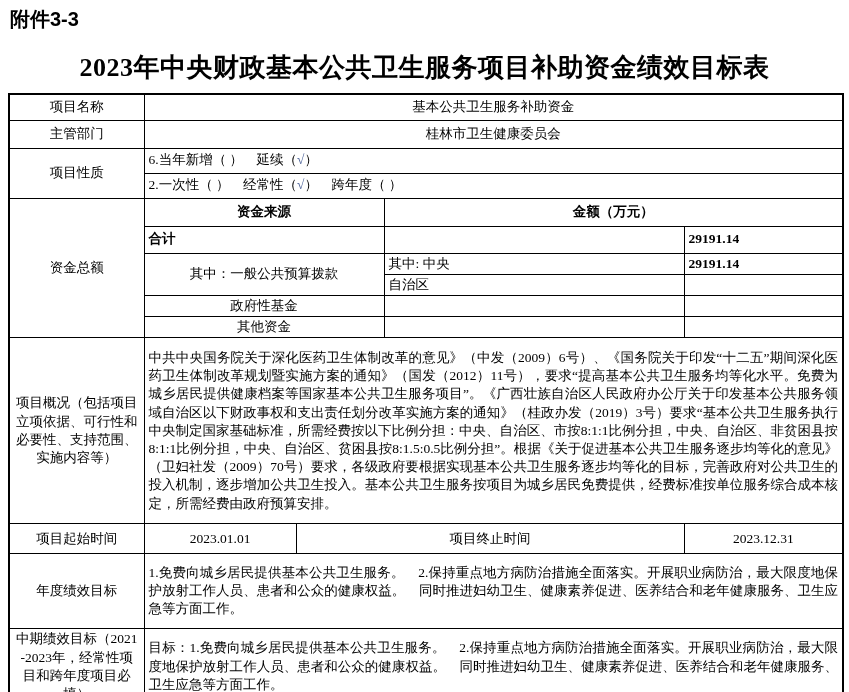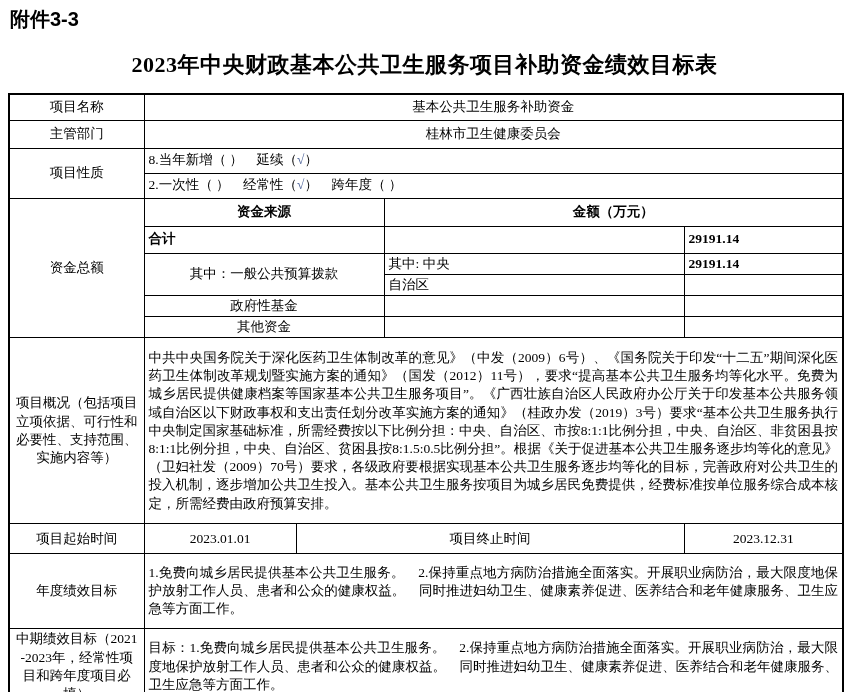--- a/index.html
+++ b/index.html
@@ -19,7 +19,7 @@
   .doc-title {
     position:absolute; left:0; top:50px; width:100%;
     text-align:center;
-    font-weight:bold; font-size:22px;
+    font-weight:bold; font-size:26px;
     letter-spacing:0.5px;
   }
   table.form {

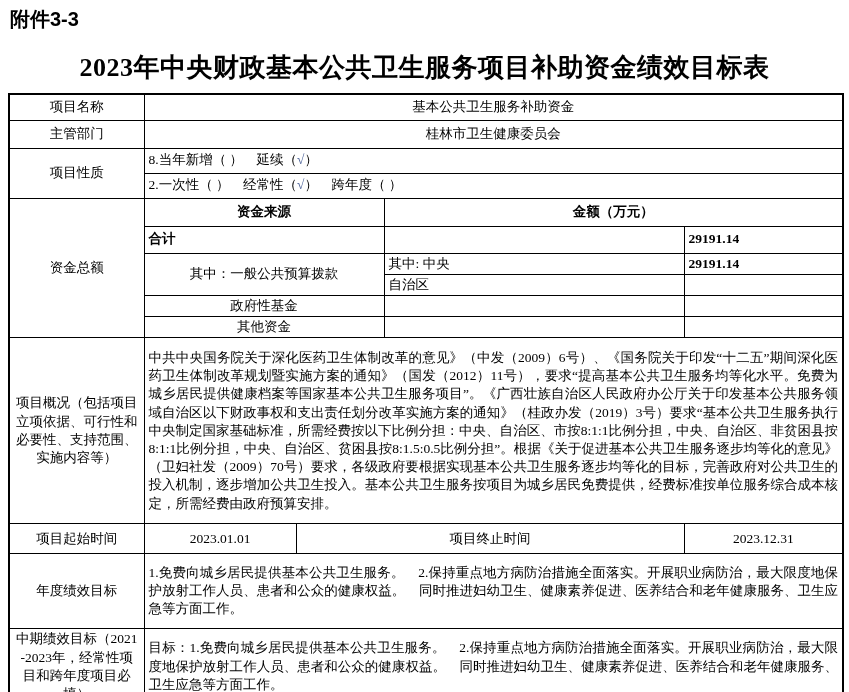--- a/index.html
+++ b/index.html
@@ -92,7 +92,7 @@
     <tr style="height:25px">
       <td class="lab" rowspan="2">项目性质</td>
       <td class="lft" colspan="4">
-        <span>8.当年新增（ ）　延续（</span><span class="check" style="color: rgb(77, 99, 153);">√</span><span>）</span>
+        <span>6.当年新增（ ）　延续（</span><span class="check" style="color: rgb(77, 99, 153);">√</span><span>）</span>
       </td>
     </tr>
     <tr style="height:25px">

